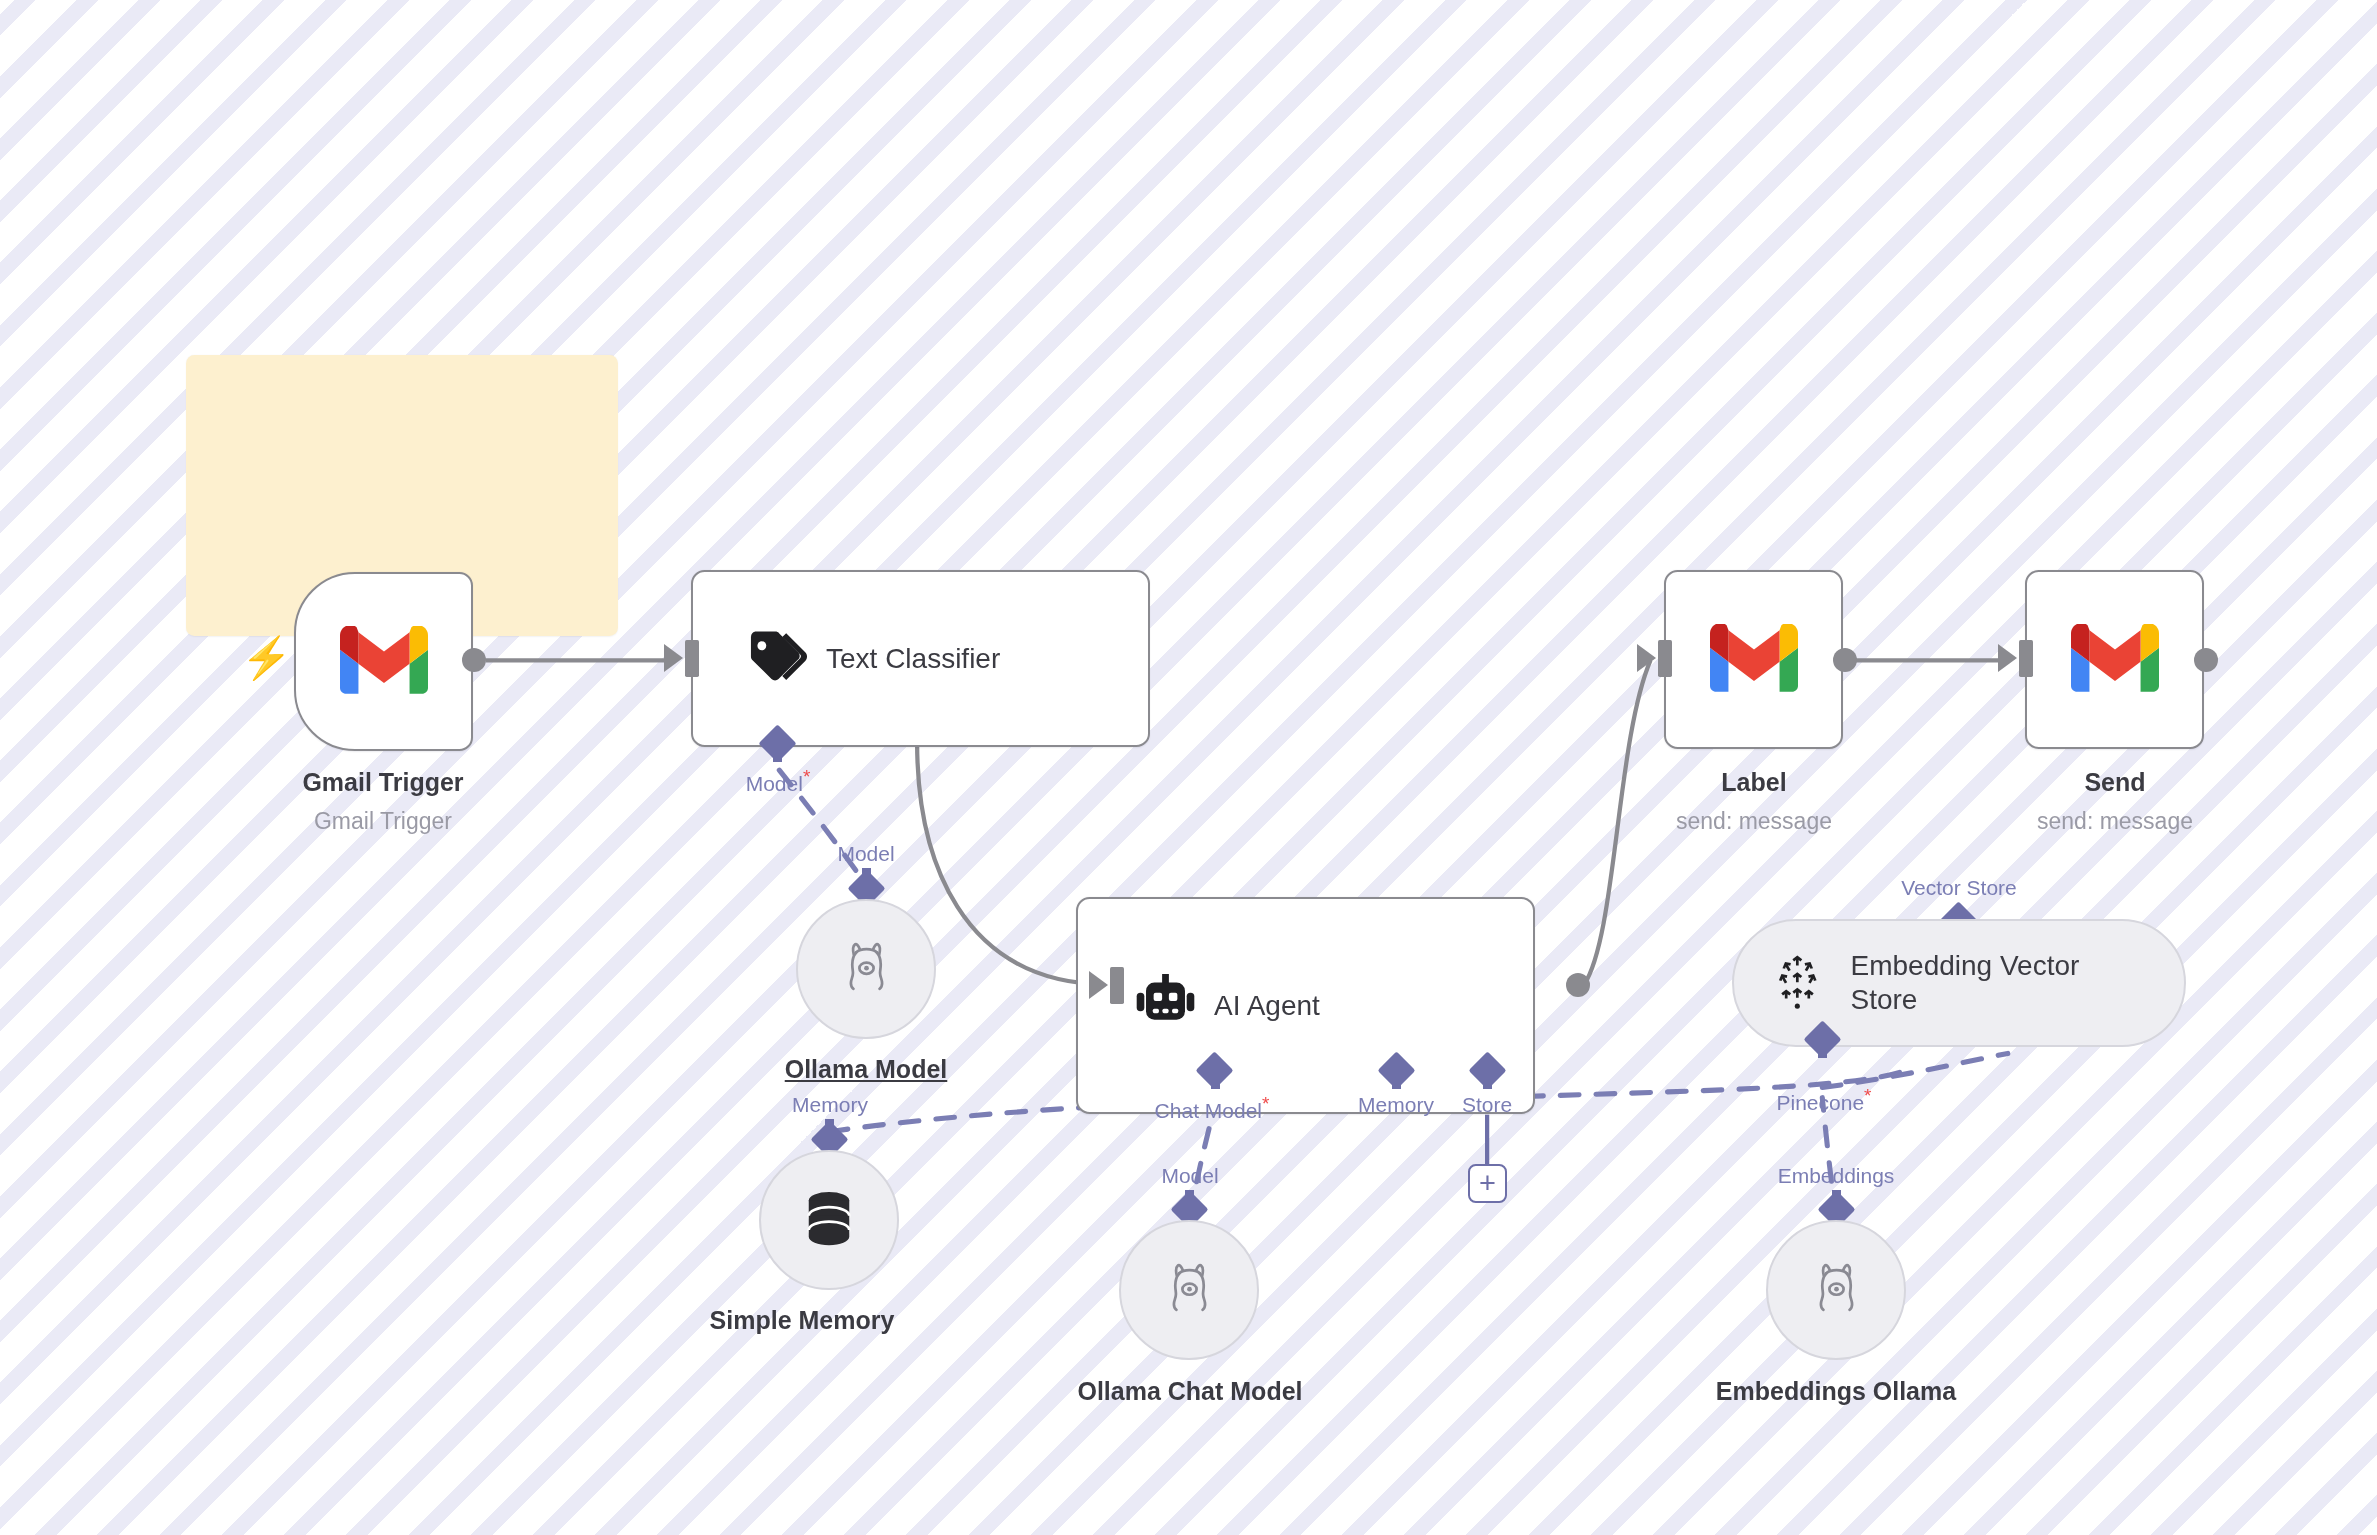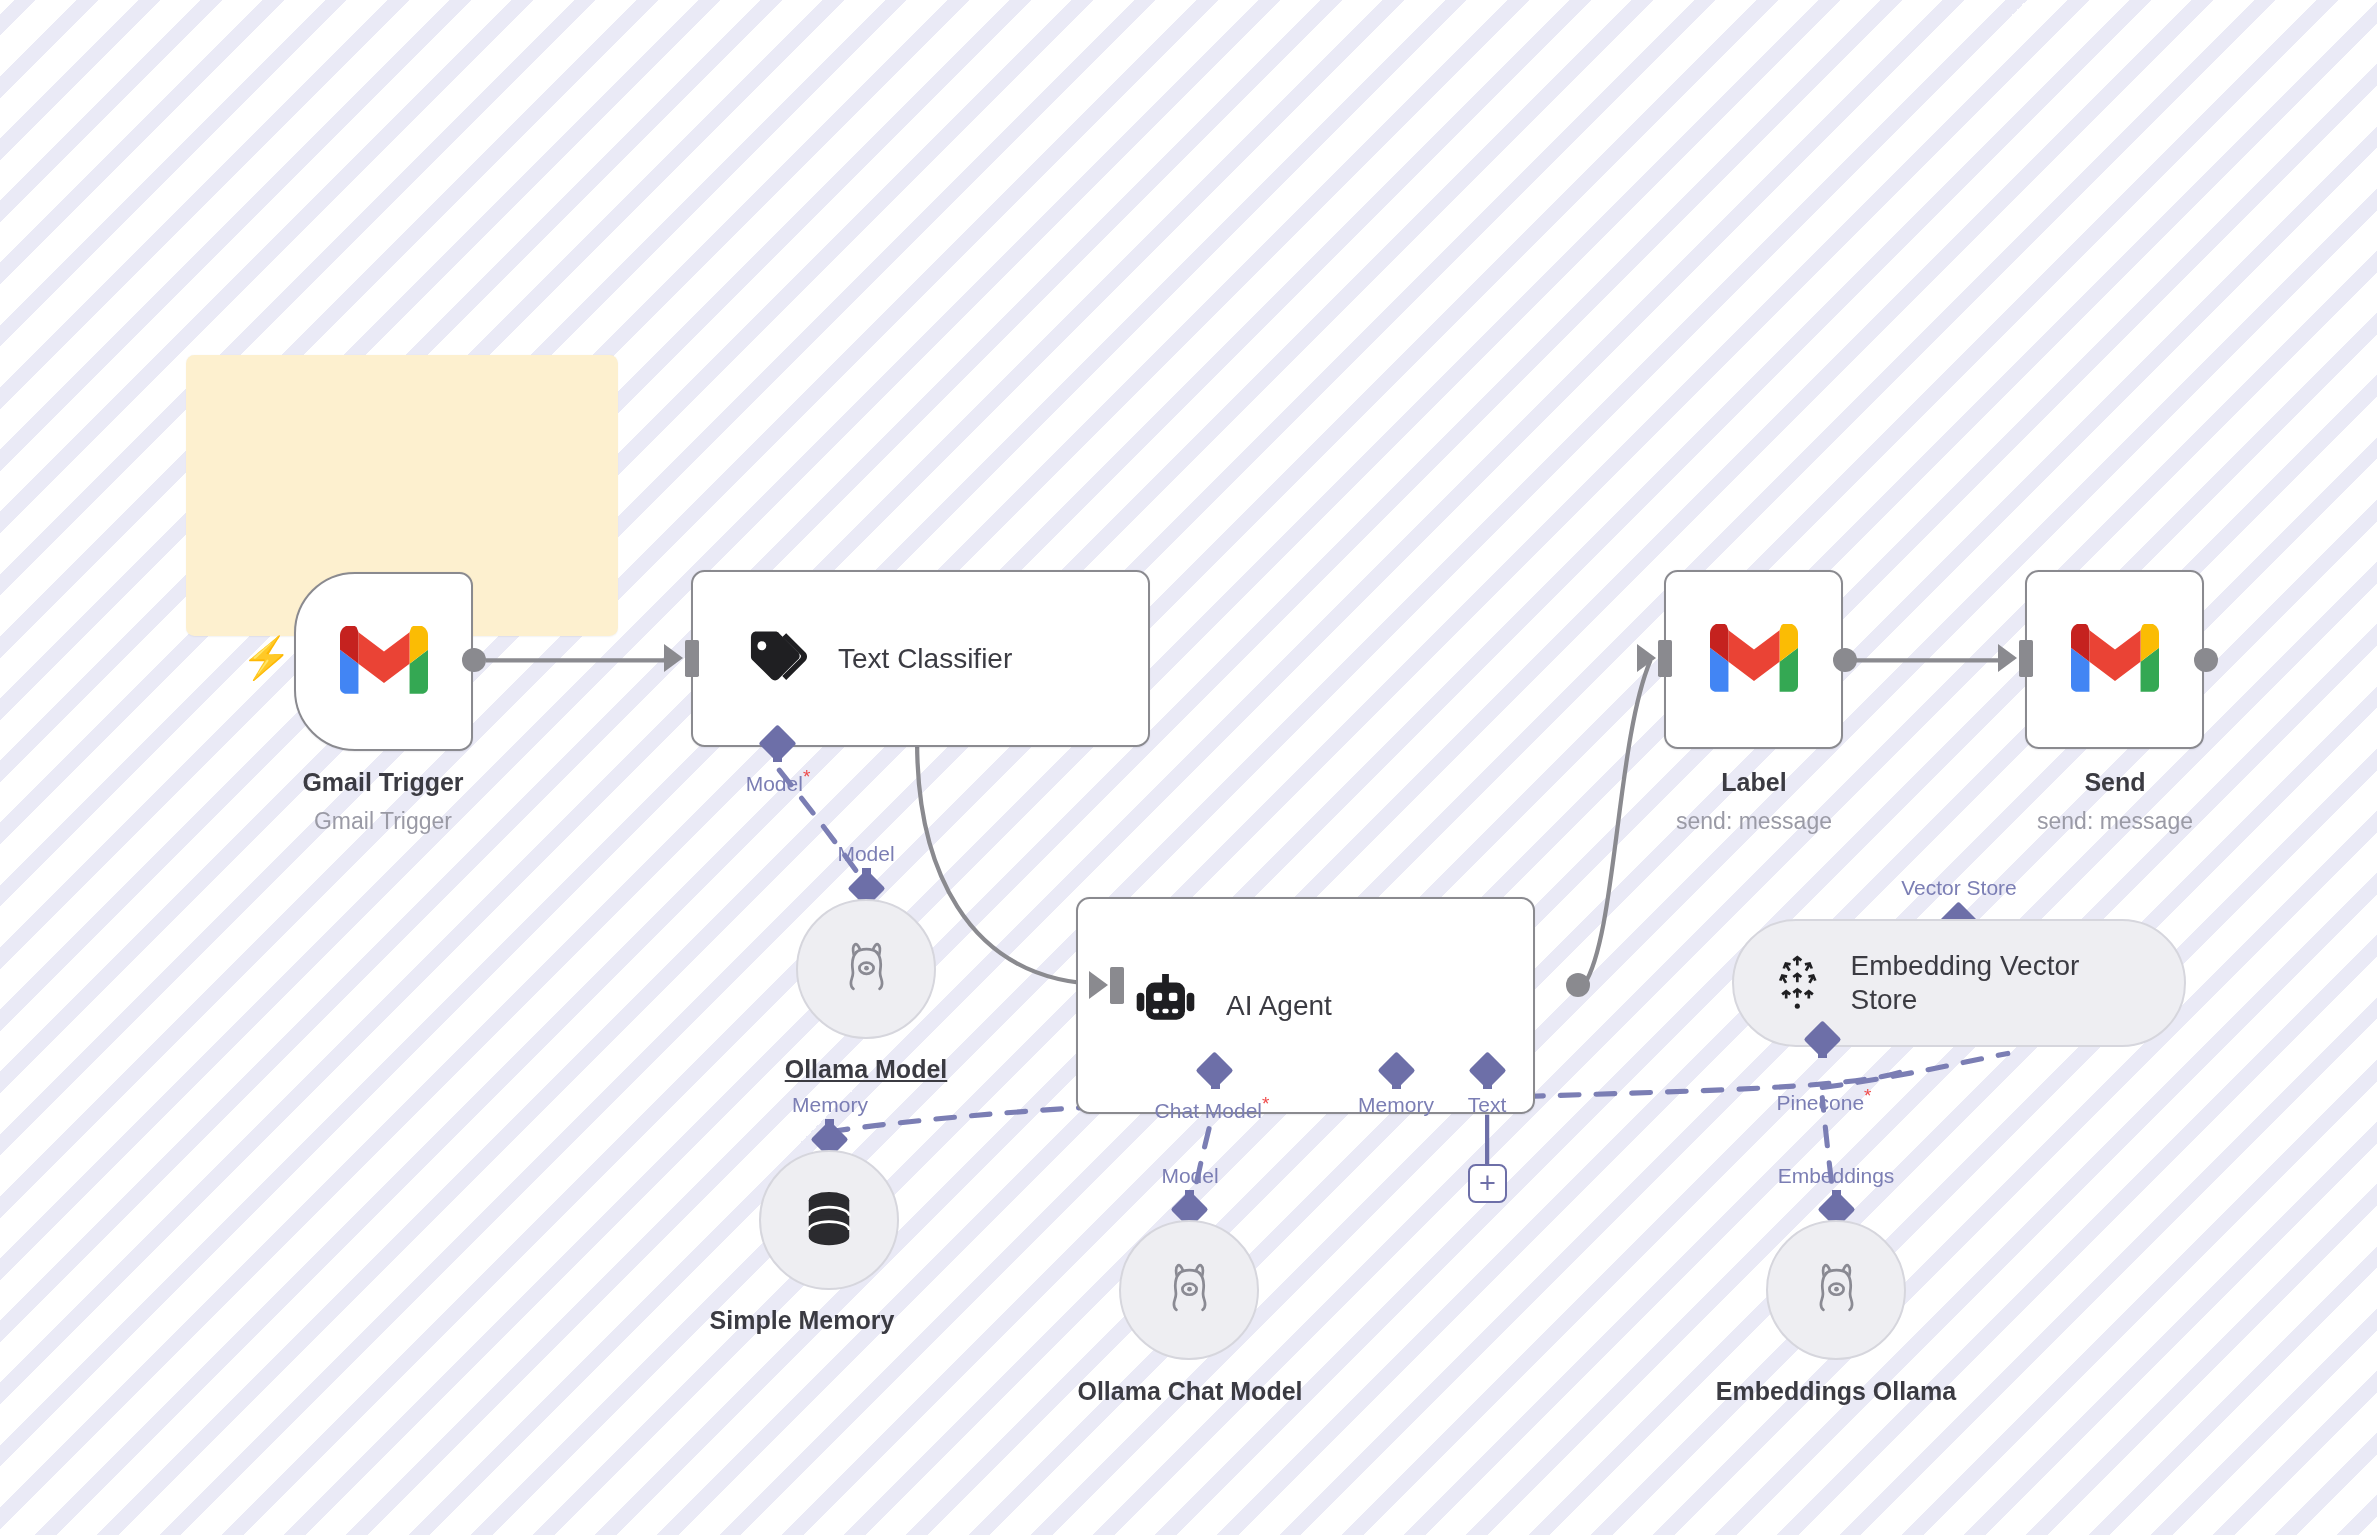--- a/index.html
+++ b/index.html
@@ -53,7 +53,7 @@
     font-size: 28px;
     color: #3b3b42;
     font-weight: 400;
-    margin-left: 29px;
+    margin-left: 17px;
     white-space: nowrap;
   }
 

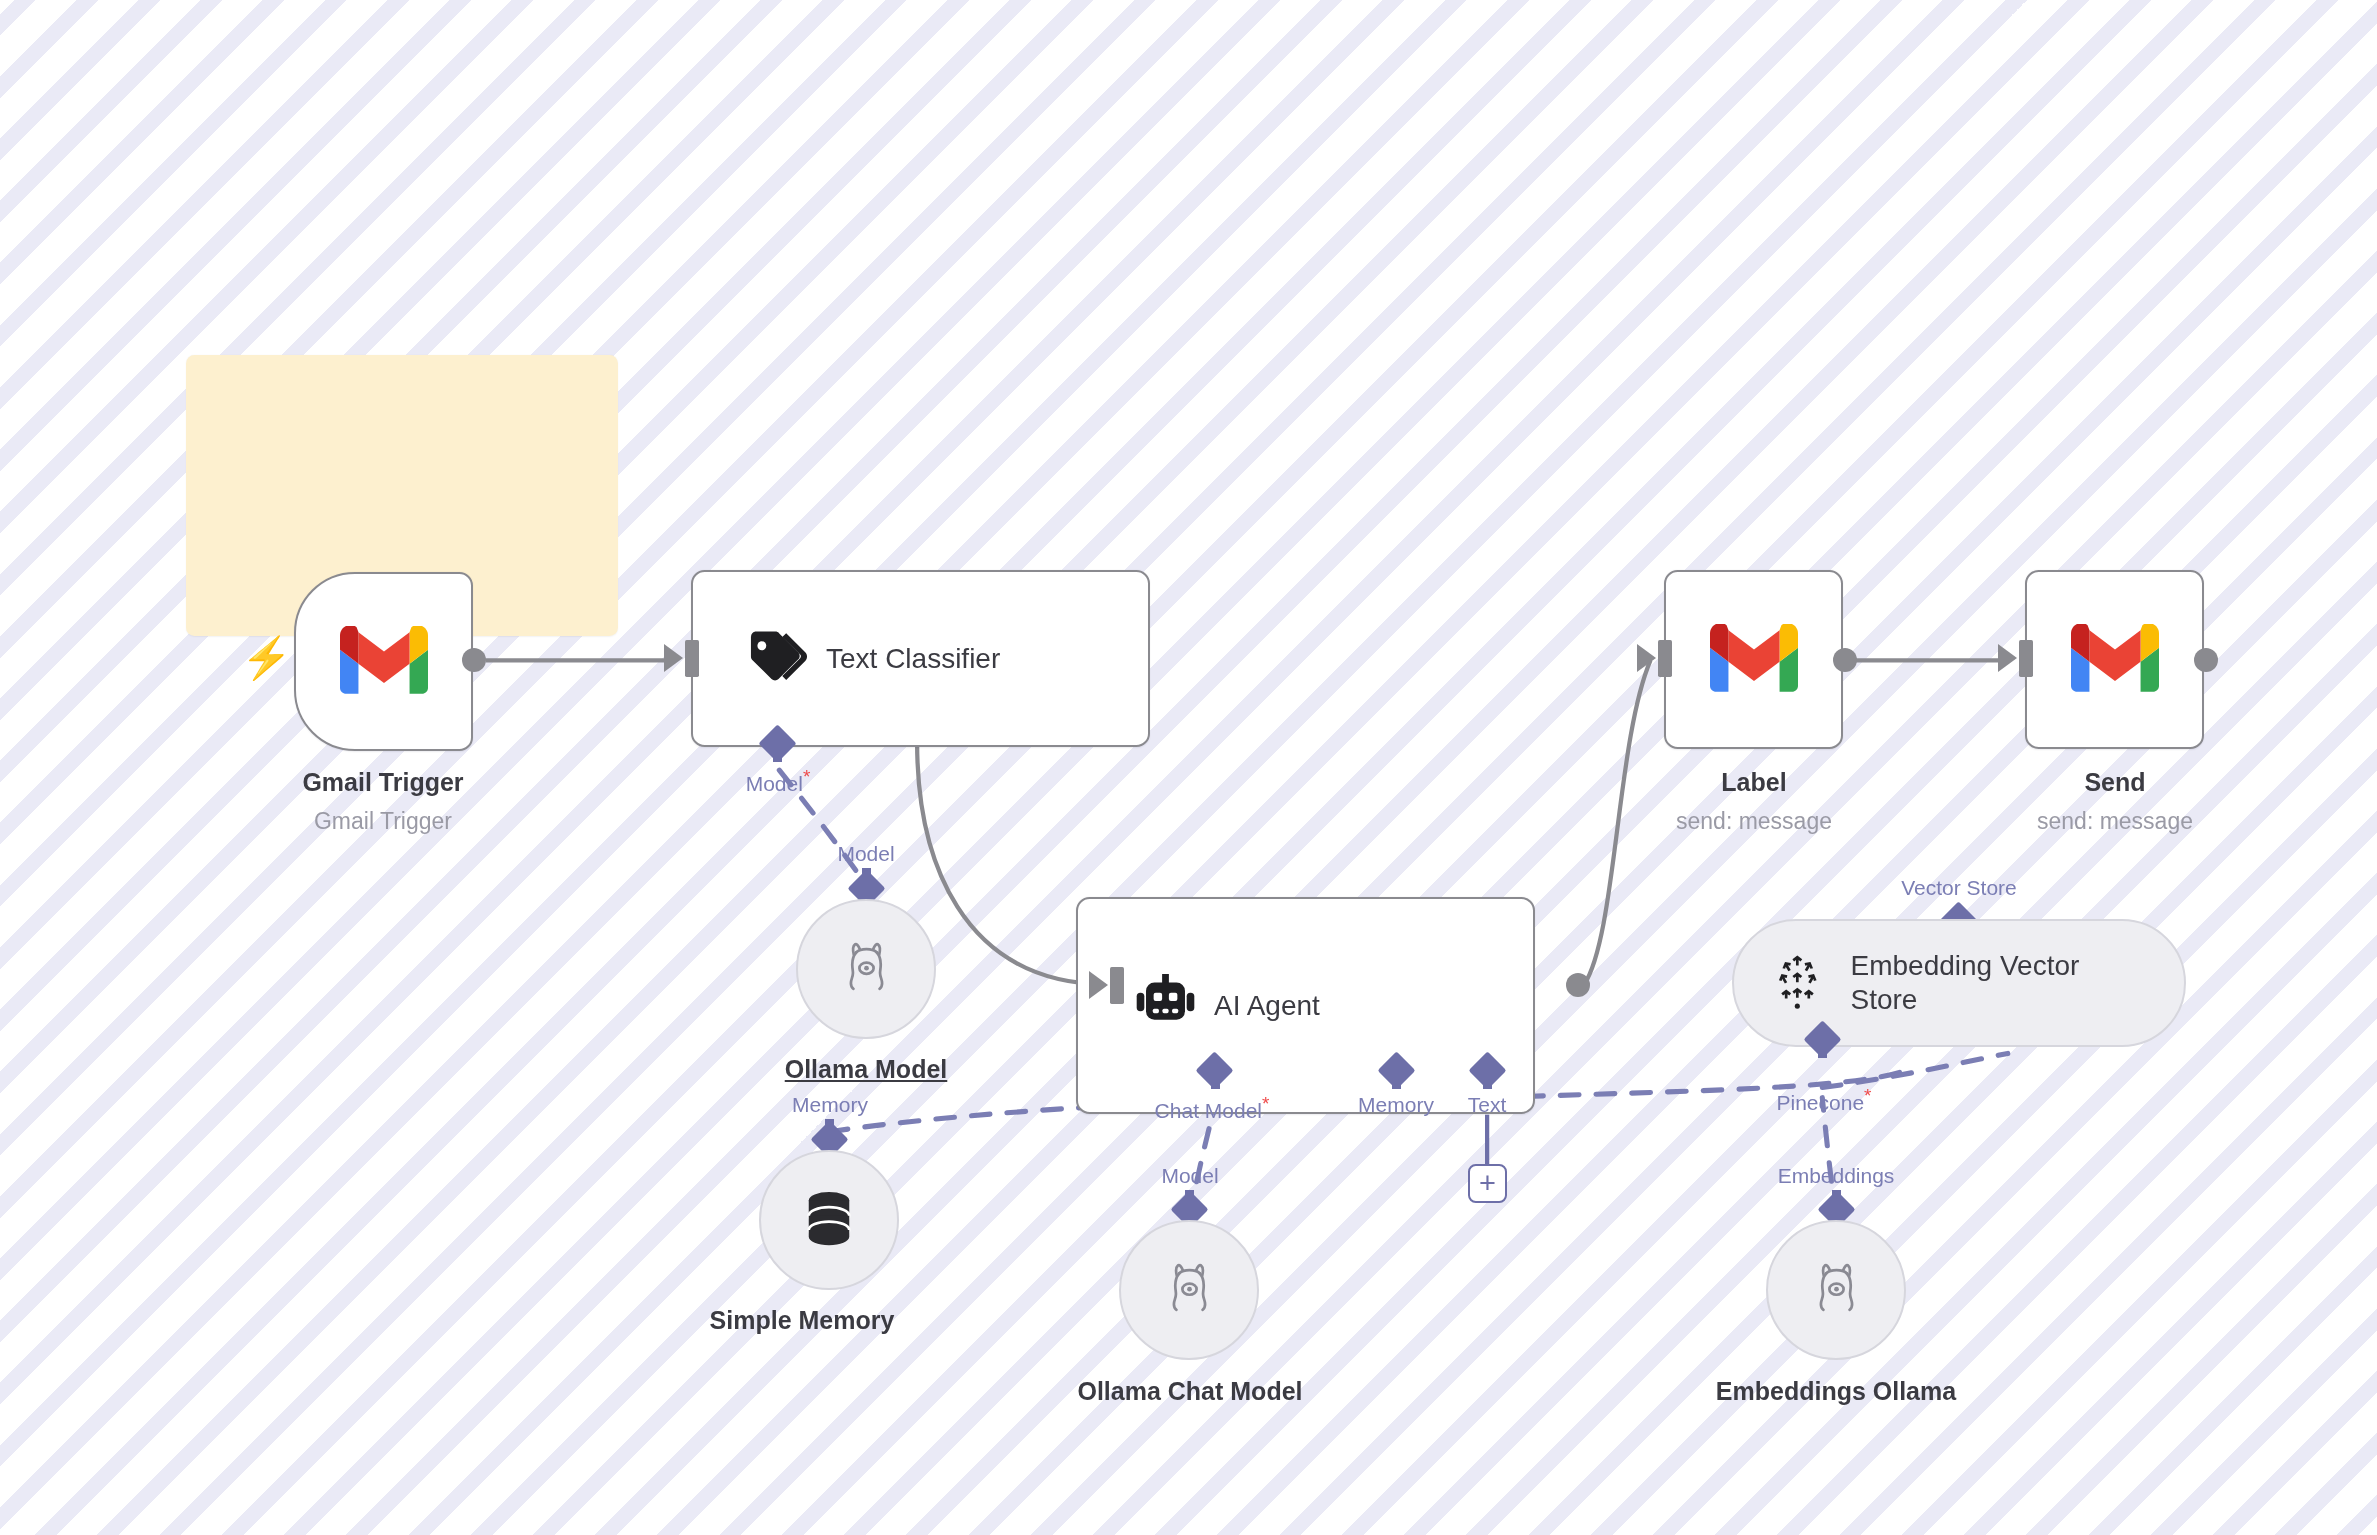--- a/index.html
+++ b/index.html
@@ -274,7 +274,7 @@
 
   <div class="diamond-stem" style="left:1483px; top:1074px;"></div>
   <div class="diamond" style="left:1474px; top:1057px;"></div>
-  <div class="portlabel" style="left:1487px; top:1093px;">Text</div>
+  <div class="portlabel" style="left:1487px; top:1093px;">Store</div>
   <div class="plus-btn" style="left:1468px; top:1164px;">+</div>
 
   <div class="node square" style="left:1664px; top:570px; width:179px; height:179px;">

